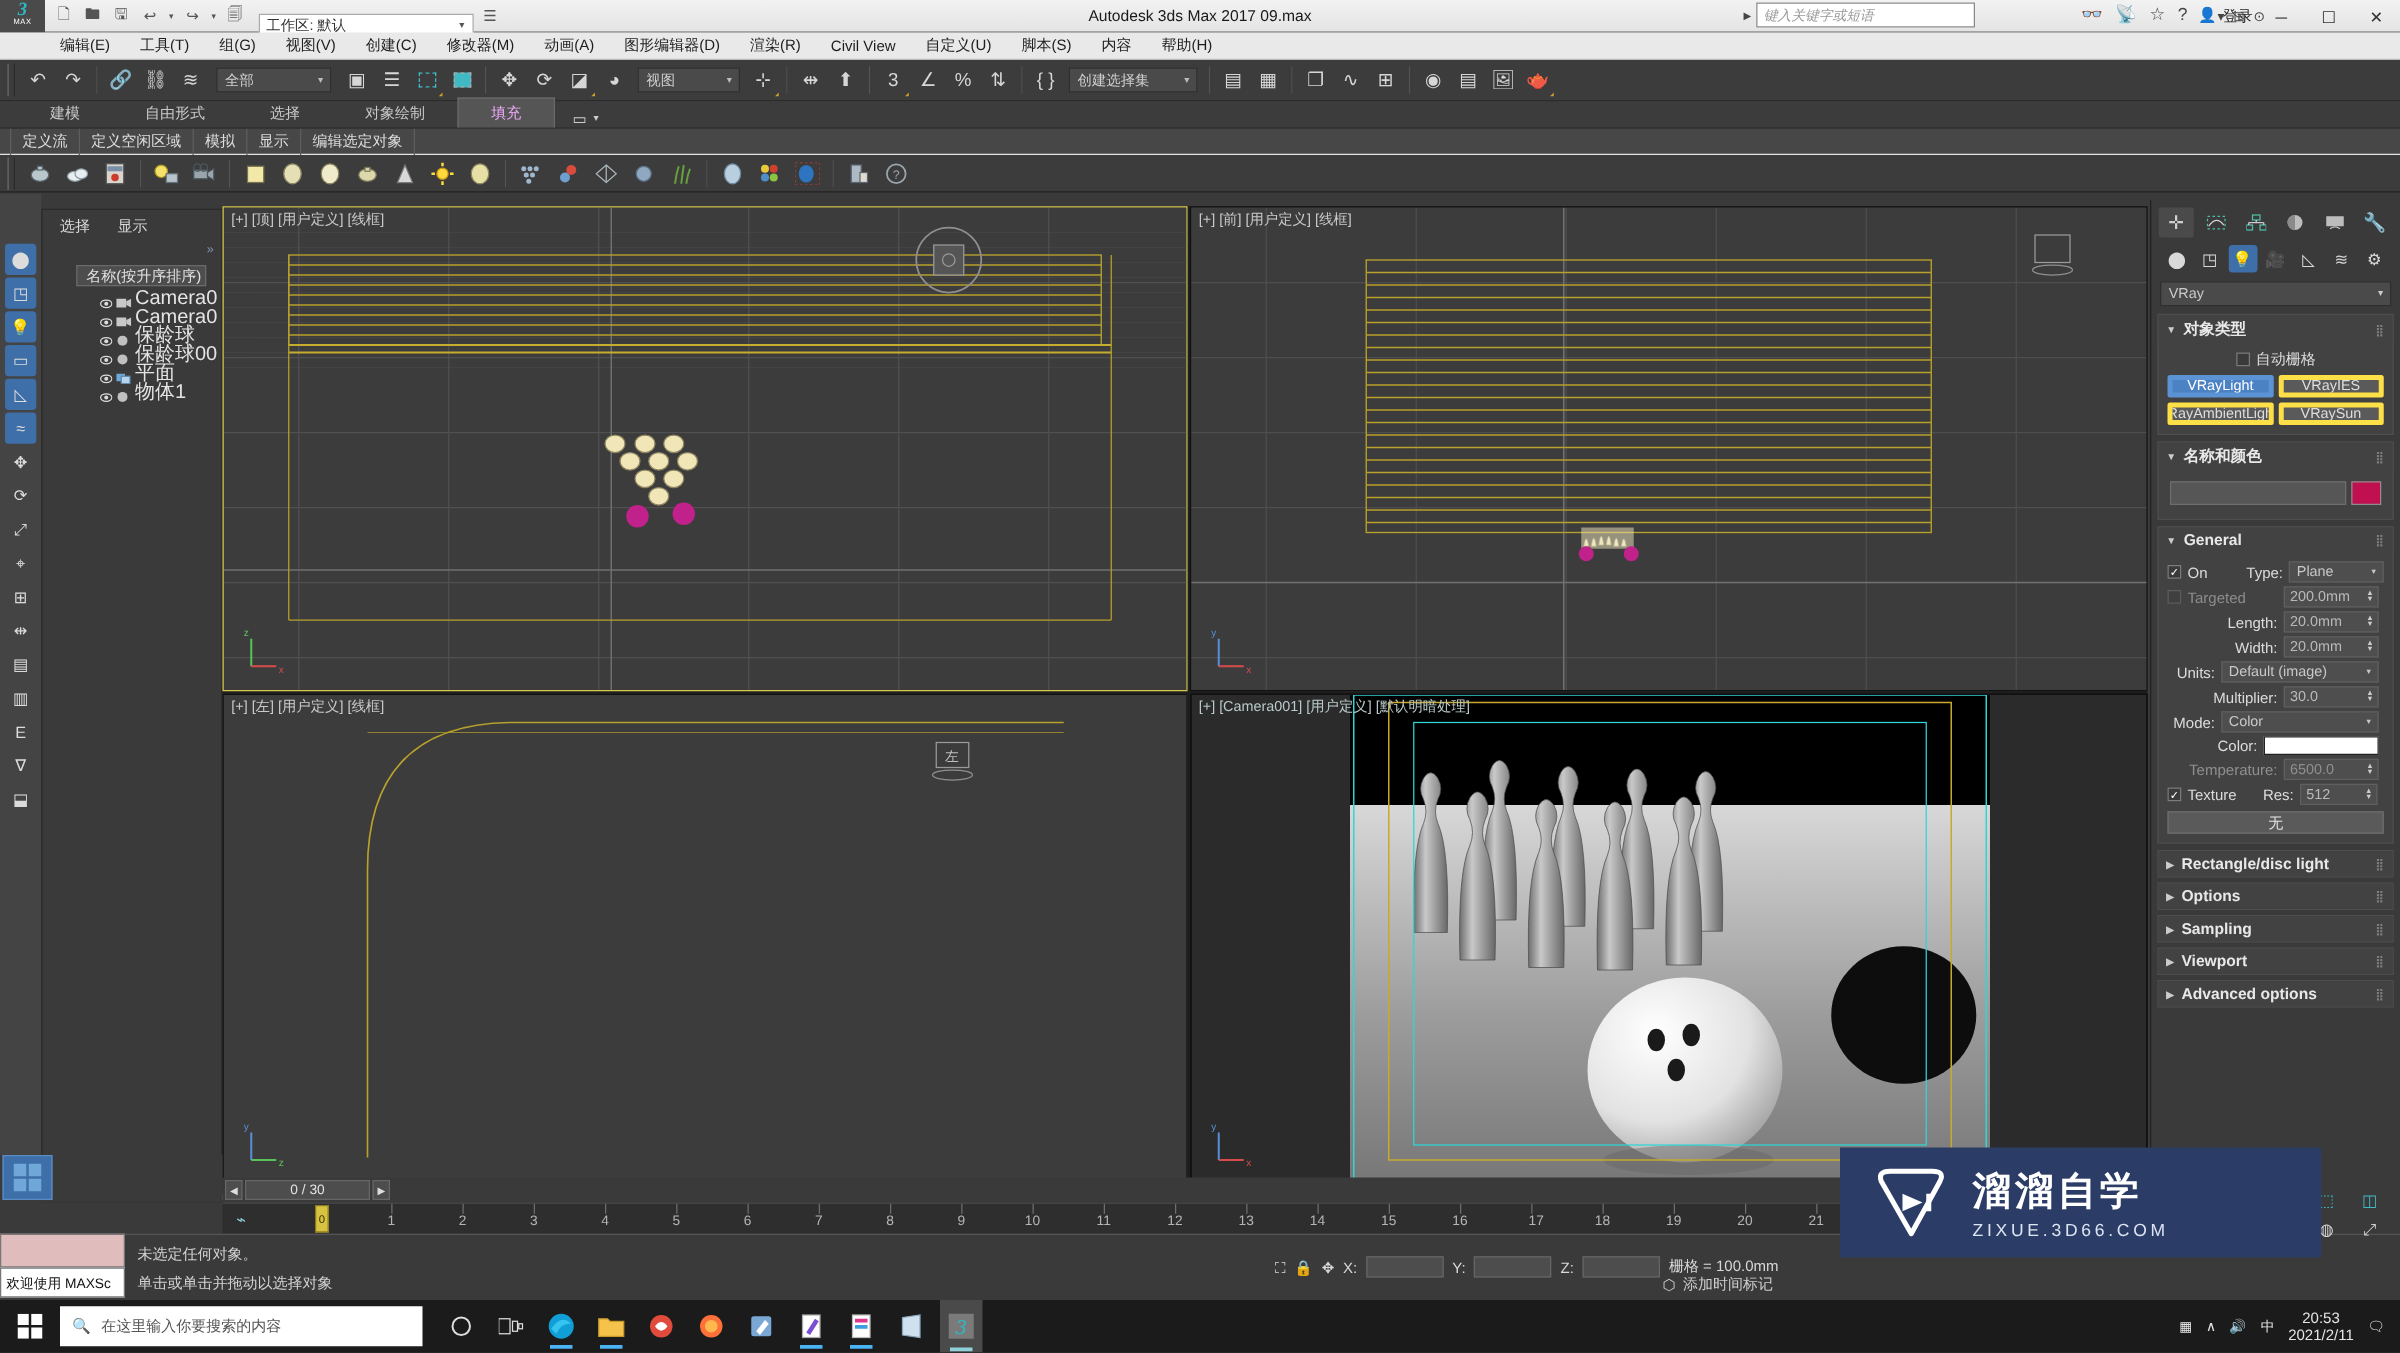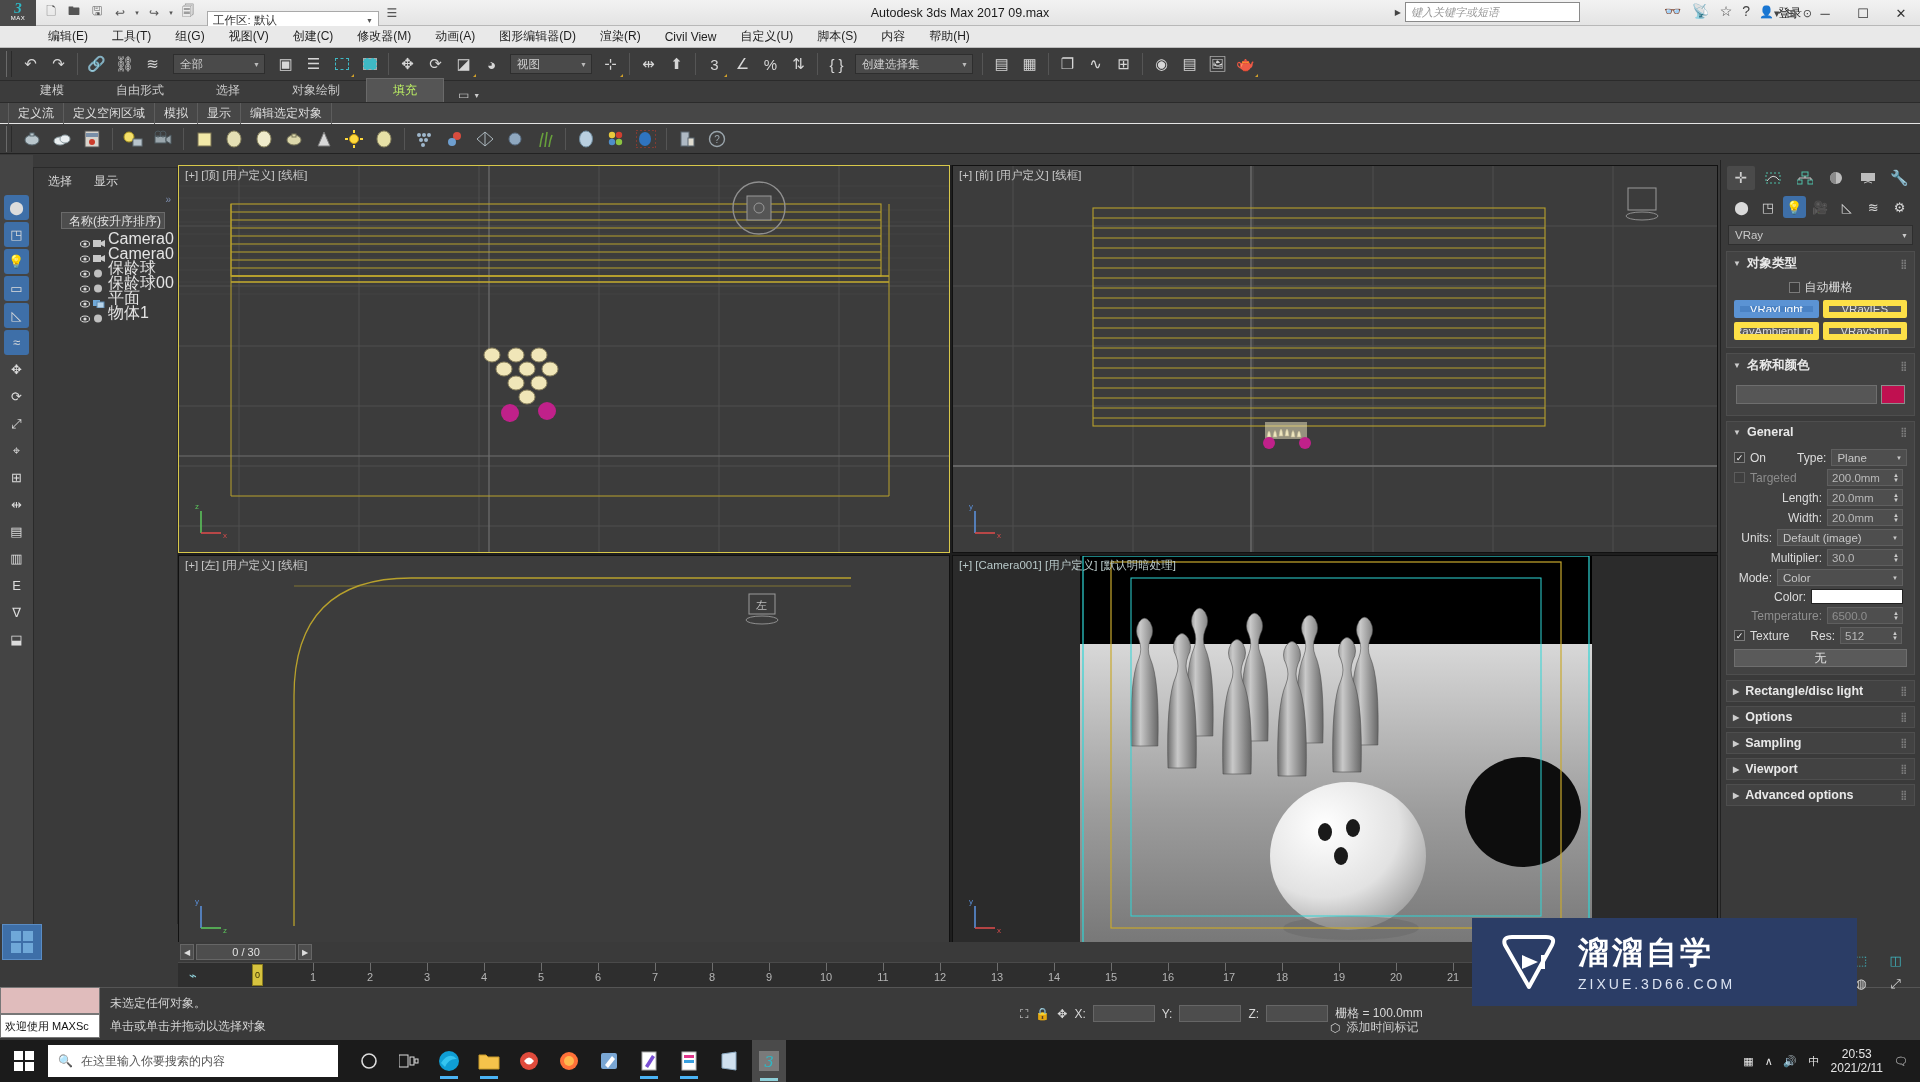--- a/index.html
+++ b/index.html
@@ -370,7 +370,7 @@
     <div class="tbtn">⇅</div>
     <div class="sep"></div>
     <div class="tbtn">{ }</div>
-    <div class="combo" style="width:118px;margin:0 4px;">
+    <div class="combo" style="width:103px;margin:0 4px;">
       <span class="cv">创建选择集</span>
       <span class="ca">▼</span>
     </div>

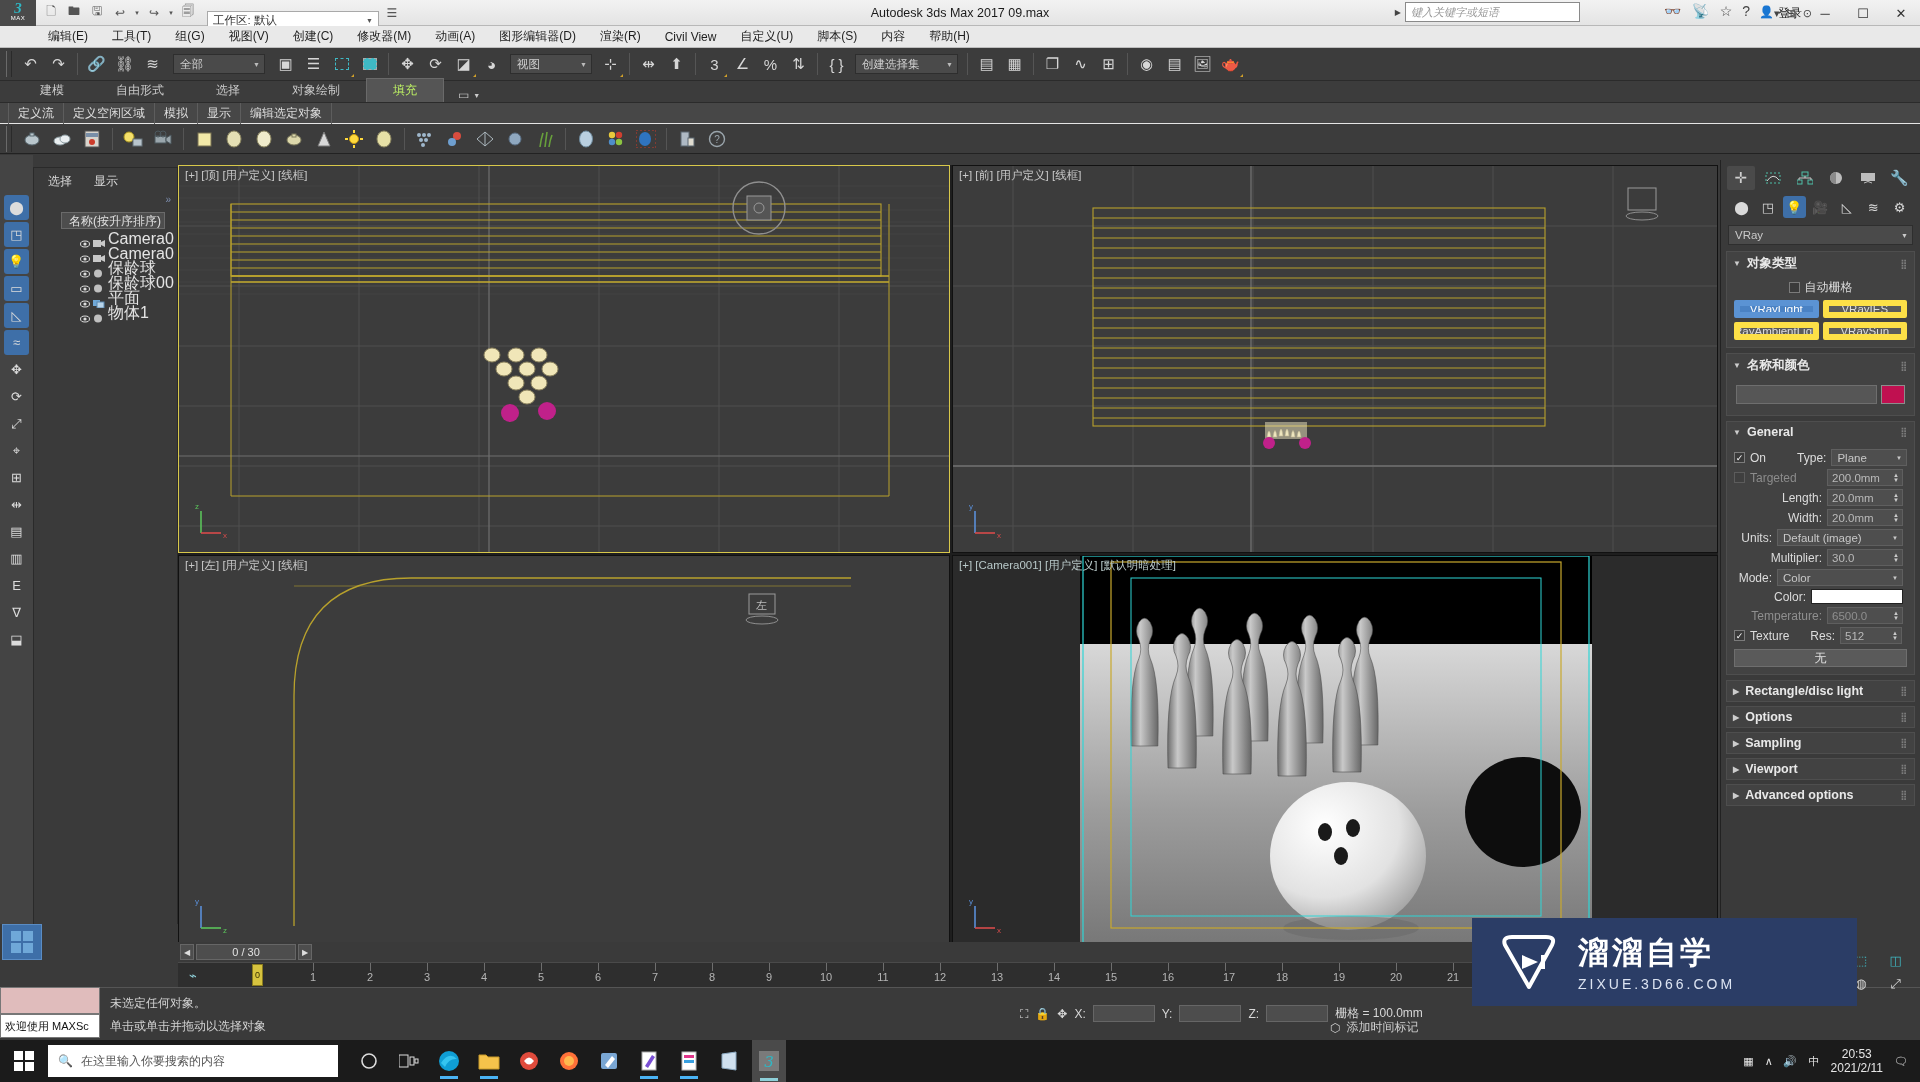--- a/index.html
+++ b/index.html
@@ -86,7 +86,7 @@
     border-bottom:1px solid #2b2b2b;
   }
   .rtab { padding:3px 26px 3px 26px; font-size:12px; color:#c9c9c9; }
-  .rtab.active { background:#555; color:#bef264; border:1px solid #6a6a6a; border-bottom:none;}
+  .rtab.active { background:#555; color:#f0abfc; border:1px solid #6a6a6a; border-bottom:none;}
   .ribbon2 {
     position:absolute; top:103px; left:0; width:1920px; height:21px;
     background:#474747; display:flex; align-items:center; padding-left:8px;

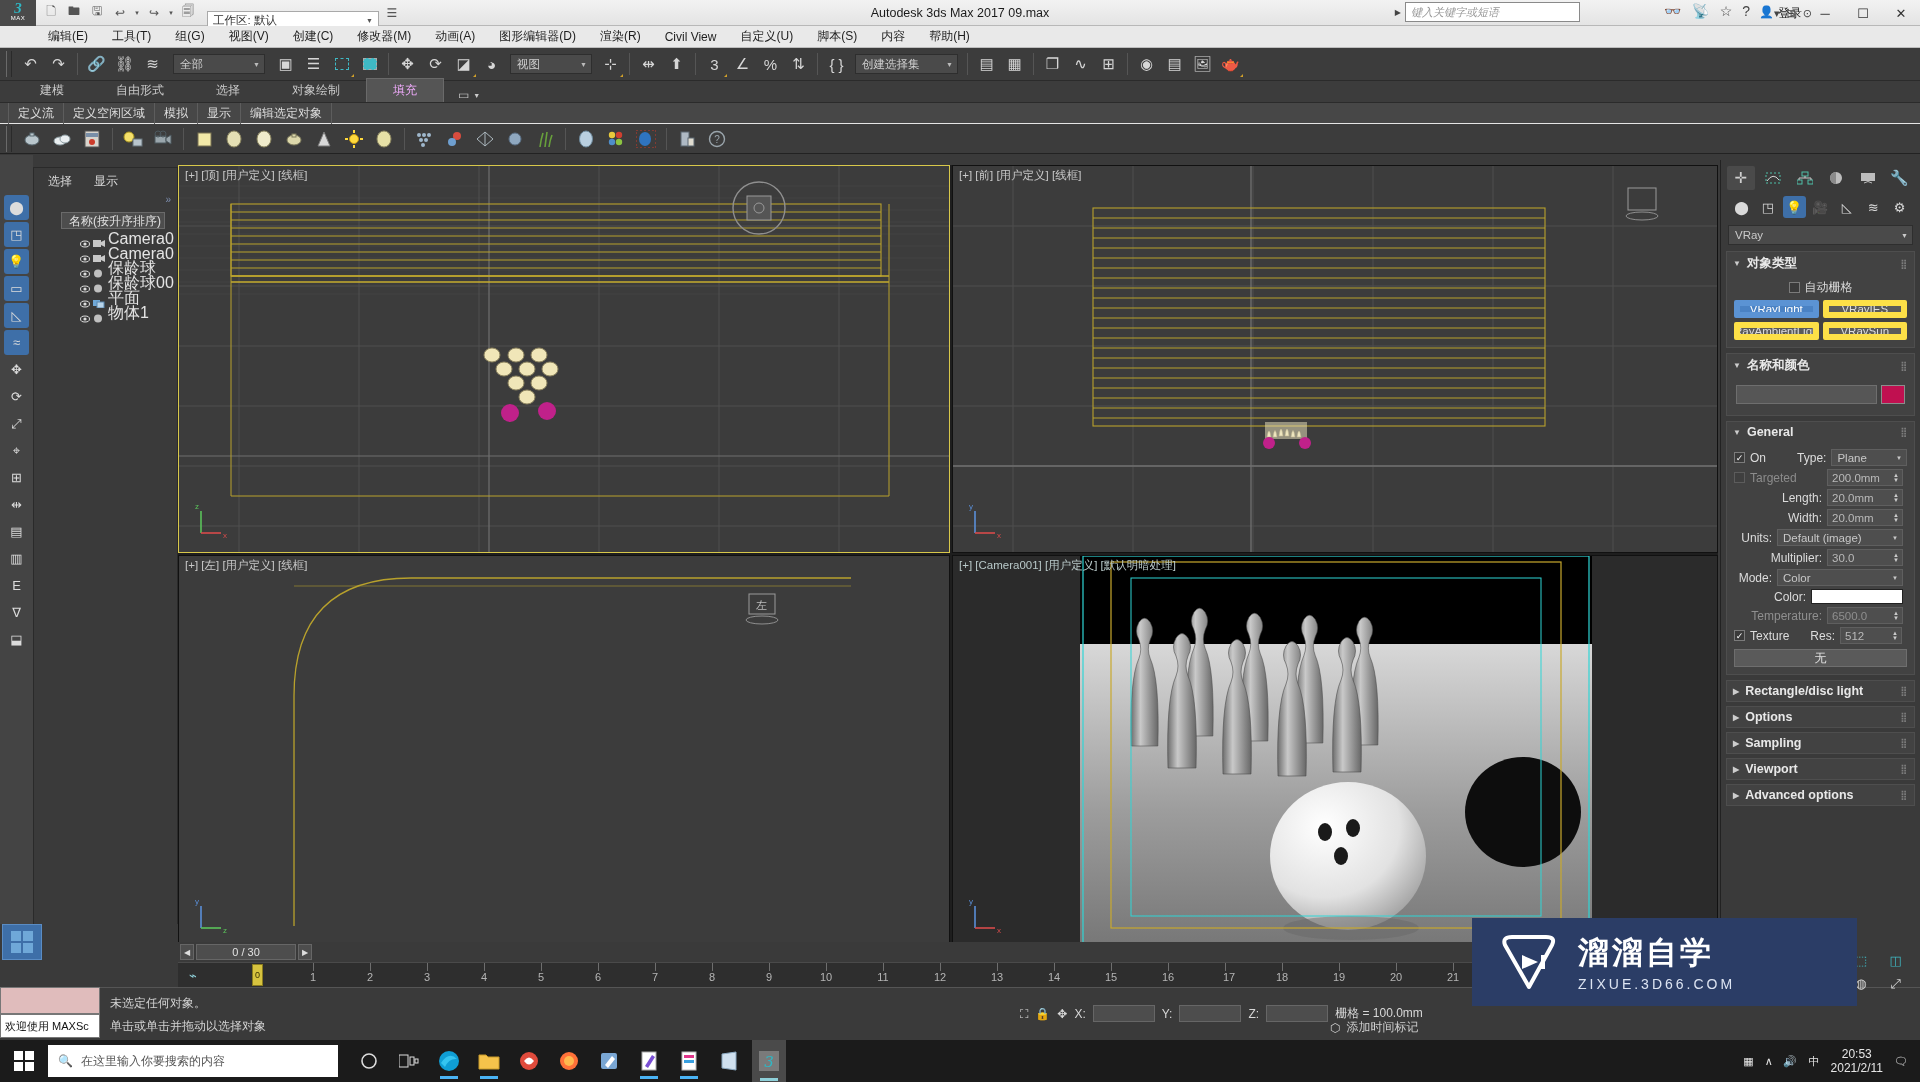--- a/index.html
+++ b/index.html
@@ -171,7 +171,7 @@
     display:flex; align-items:center; justify-content:center; font-size:9px; color:#fff;}
   .chkbox.dis { border-color:#5c5c5c; background:#3f3f3f;}
   .btnrow { display:flex; gap:4px; margin-top:4px; }
-  .cbtn { flex:1; height:18px; background:#5a5a5a; border:6px solid #fde047; color:#dedede;
+  .cbtn { flex:1; height:18px; background:#5a5a5a; border:4px solid #fde047; color:#dedede;
     font-size:11.5px; display:flex; align-items:center; justify-content:center; border-radius:2px;
     overflow:hidden; white-space:nowrap;}
   .cbtn.blue { background:#4a82c4; border-color:#5b93d4; color:#fff; }

